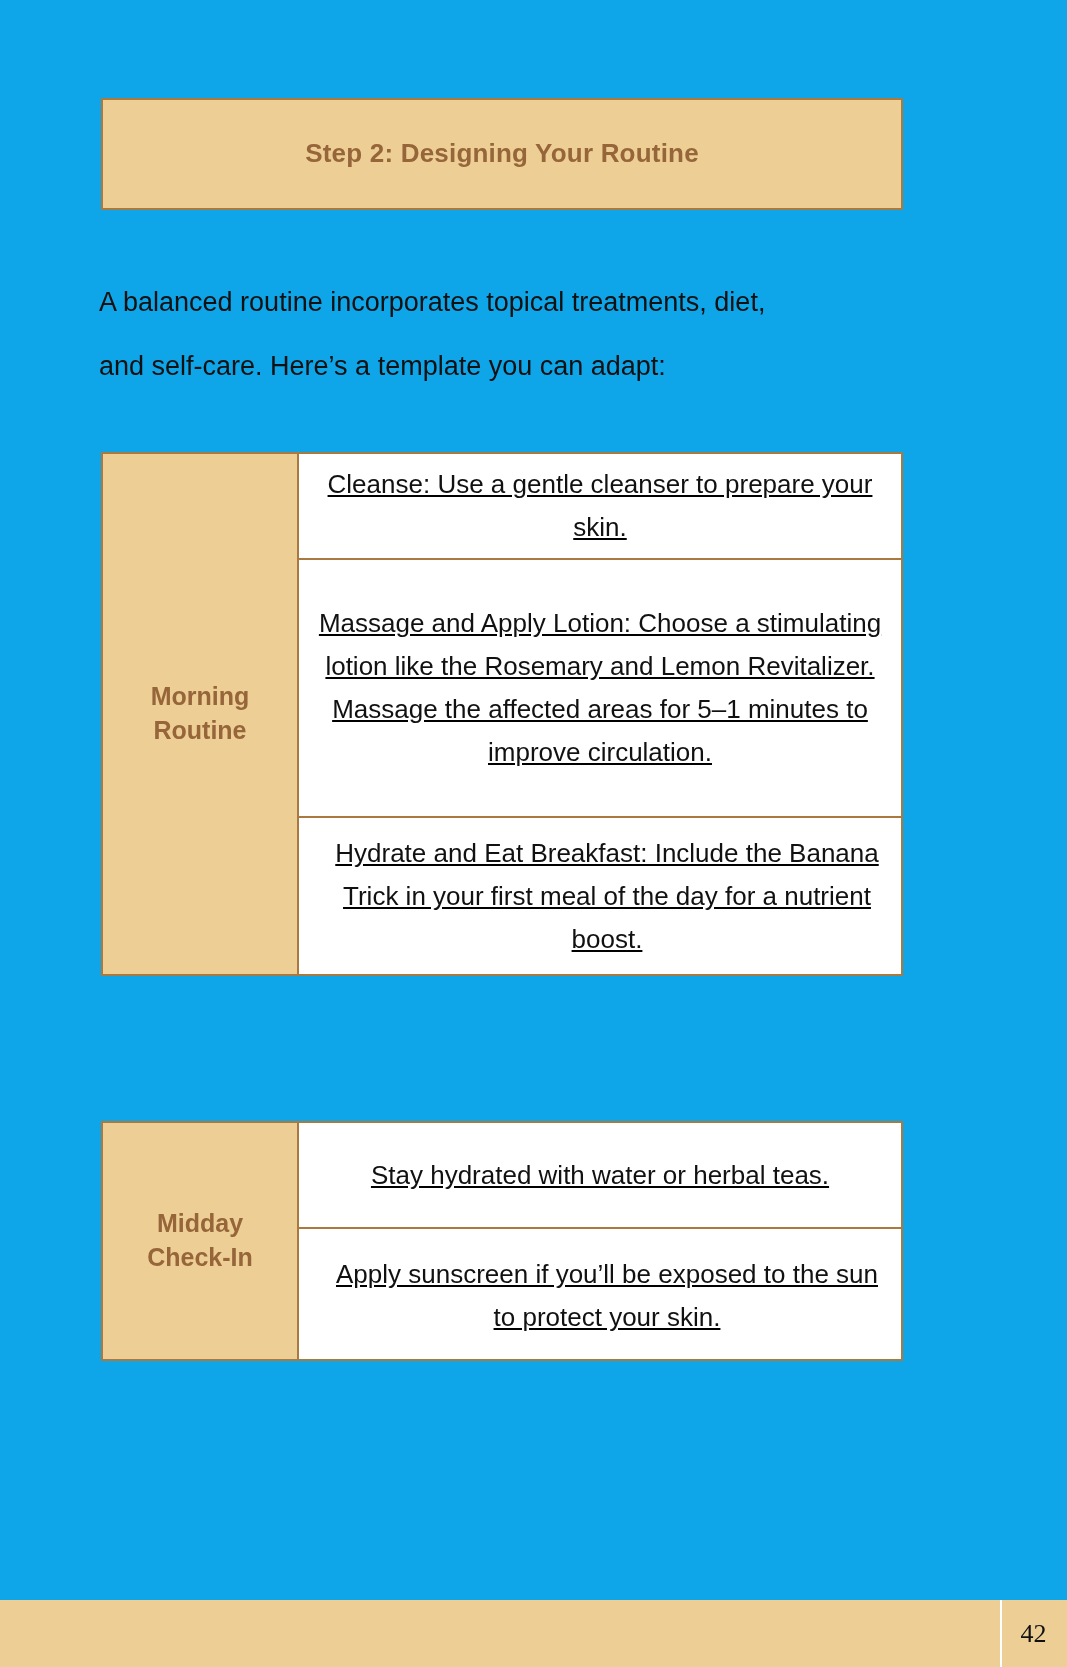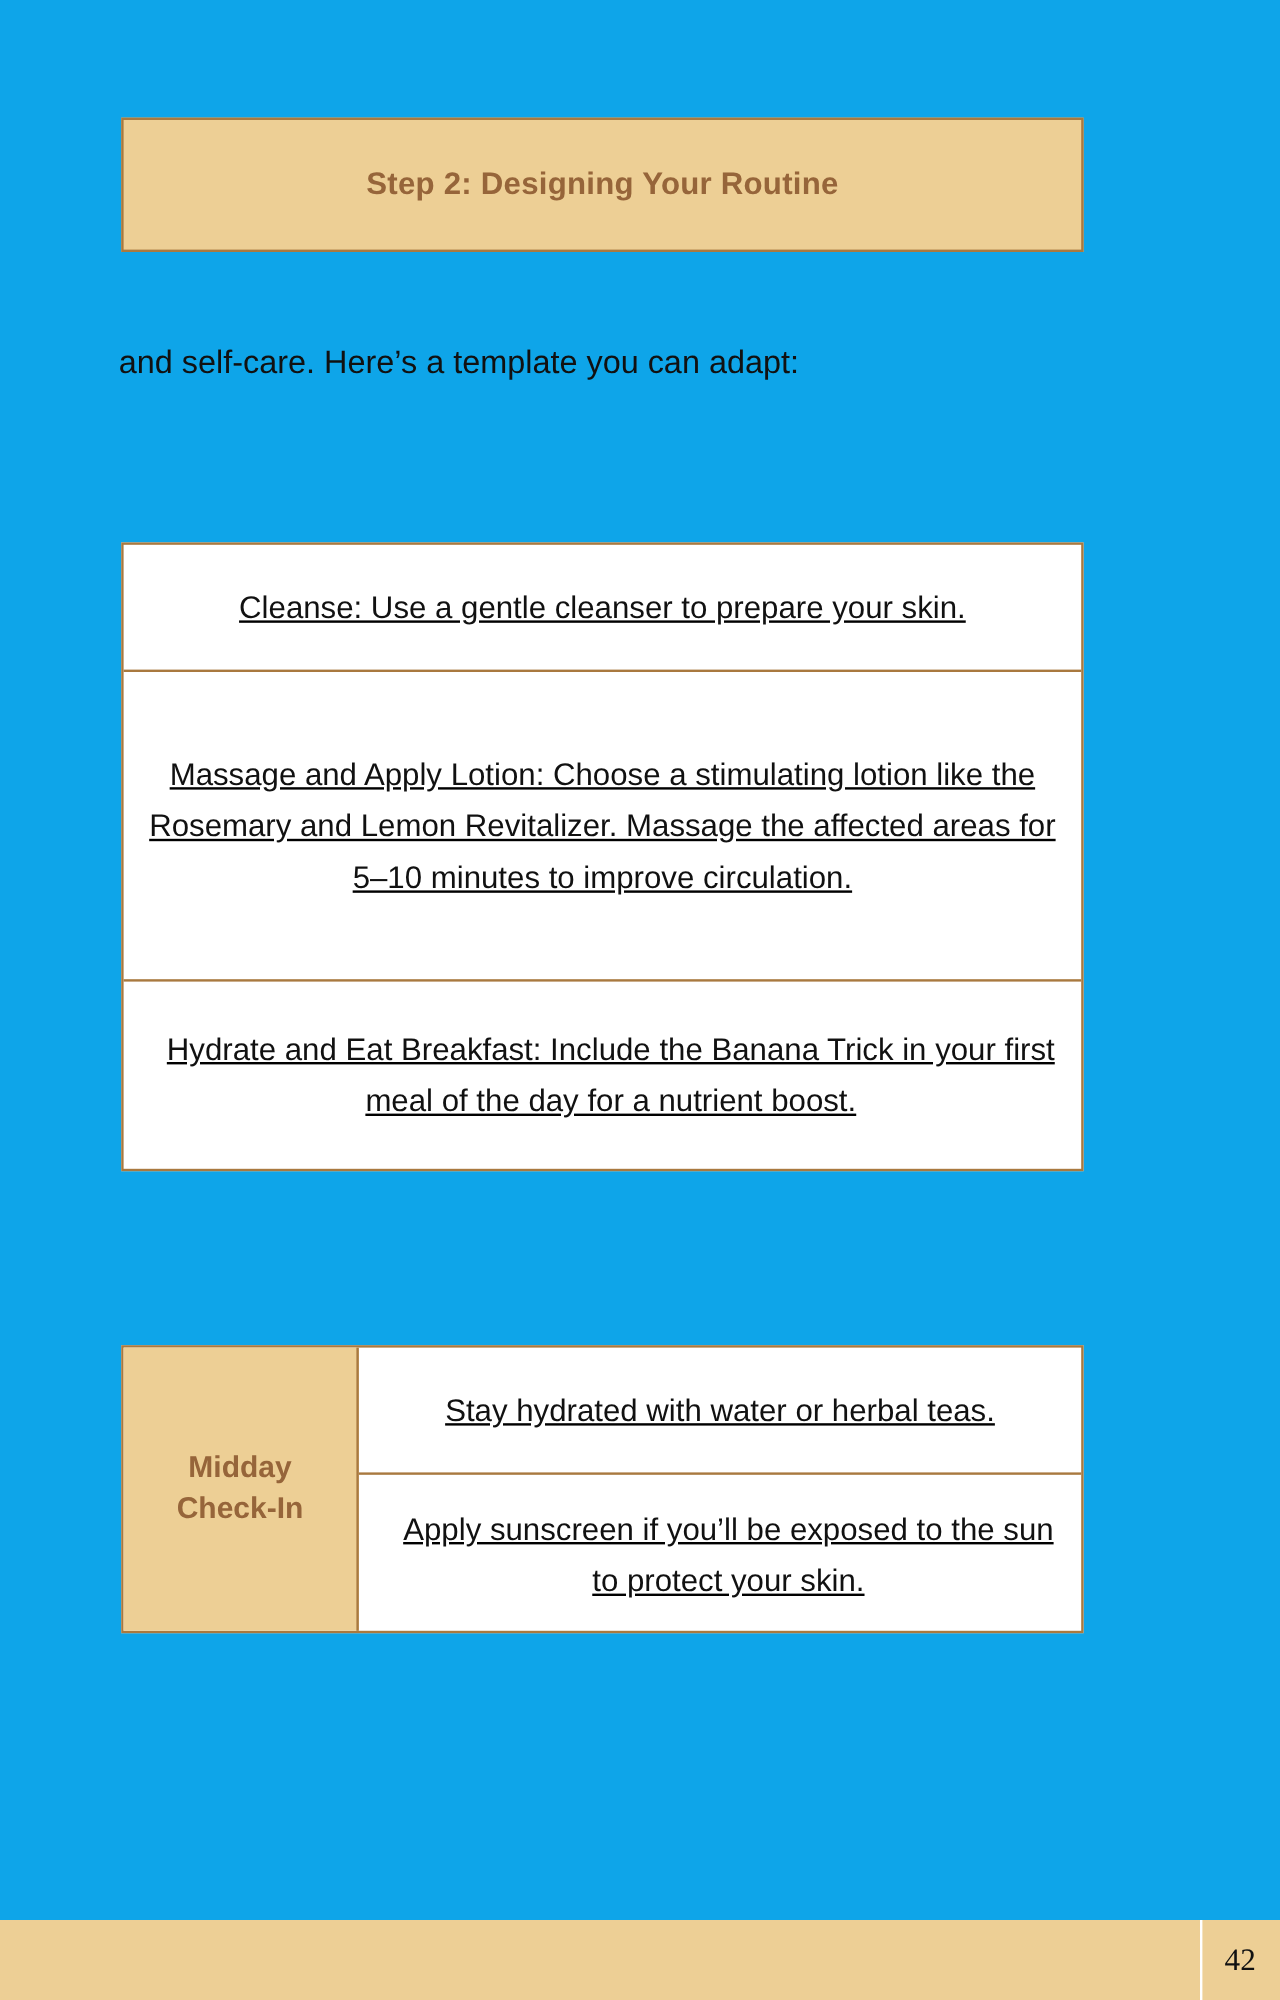--- a/index.html
+++ b/index.html
@@ -177,6 +177,7 @@
   </div>
 
   <div class="intro-paragraph">
+    <div>A balanced routine incorporates topical treatments, diet,</div>
     <div class="lastline">and self-care. Here’s a template you can adapt:</div>
   </div>
 

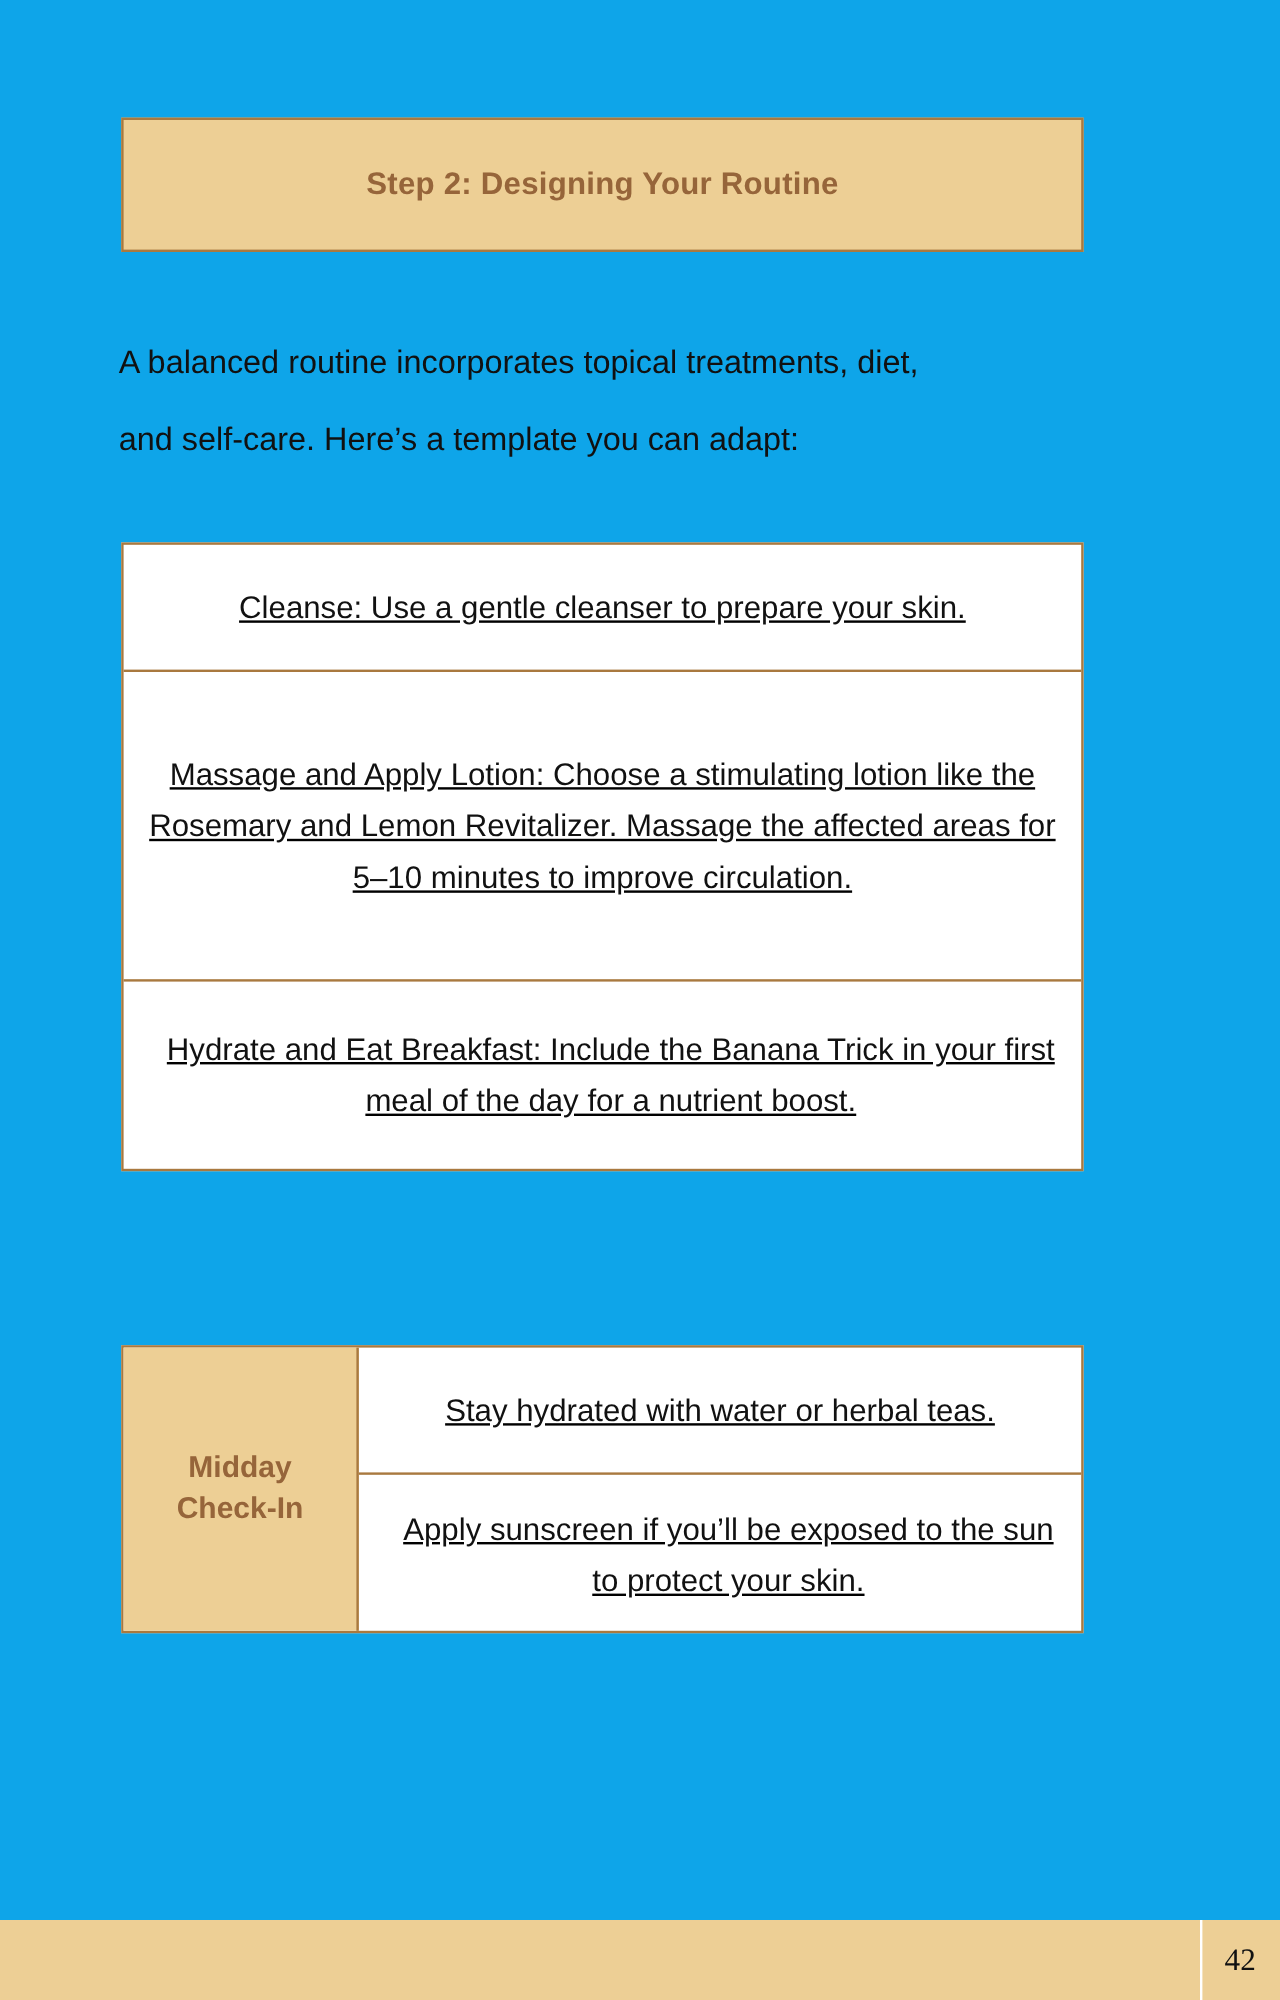--- a/index.html
+++ b/index.html
@@ -187,7 +187,7 @@
         <div class="routine-step-text">Cleanse: Use a gentle cleanser to prepare your skin.</div>
       </div>
       <div class="routine-step s1">
-        <div class="routine-step-text">Massage and Apply Lotion: Choose a stimulating lotion like the Rosemary and Lemon Revitalizer. Massage the affected areas for 5–10 minutes to improve circulation.</div>
+        <div class="routine-step-text">Massage and Apply Lotion: Choose a stimulating lotion like the Rosemary and Lemon Revitalizer. Massage the affected areas for 5–1 minutes to improve circulation.</div>
       </div>
       <div class="routine-step s2">
         <div class="routine-step-text">Hydrate and Eat Breakfast: Include the Banana Trick in your first meal of the day for a nutrient boost.</div>

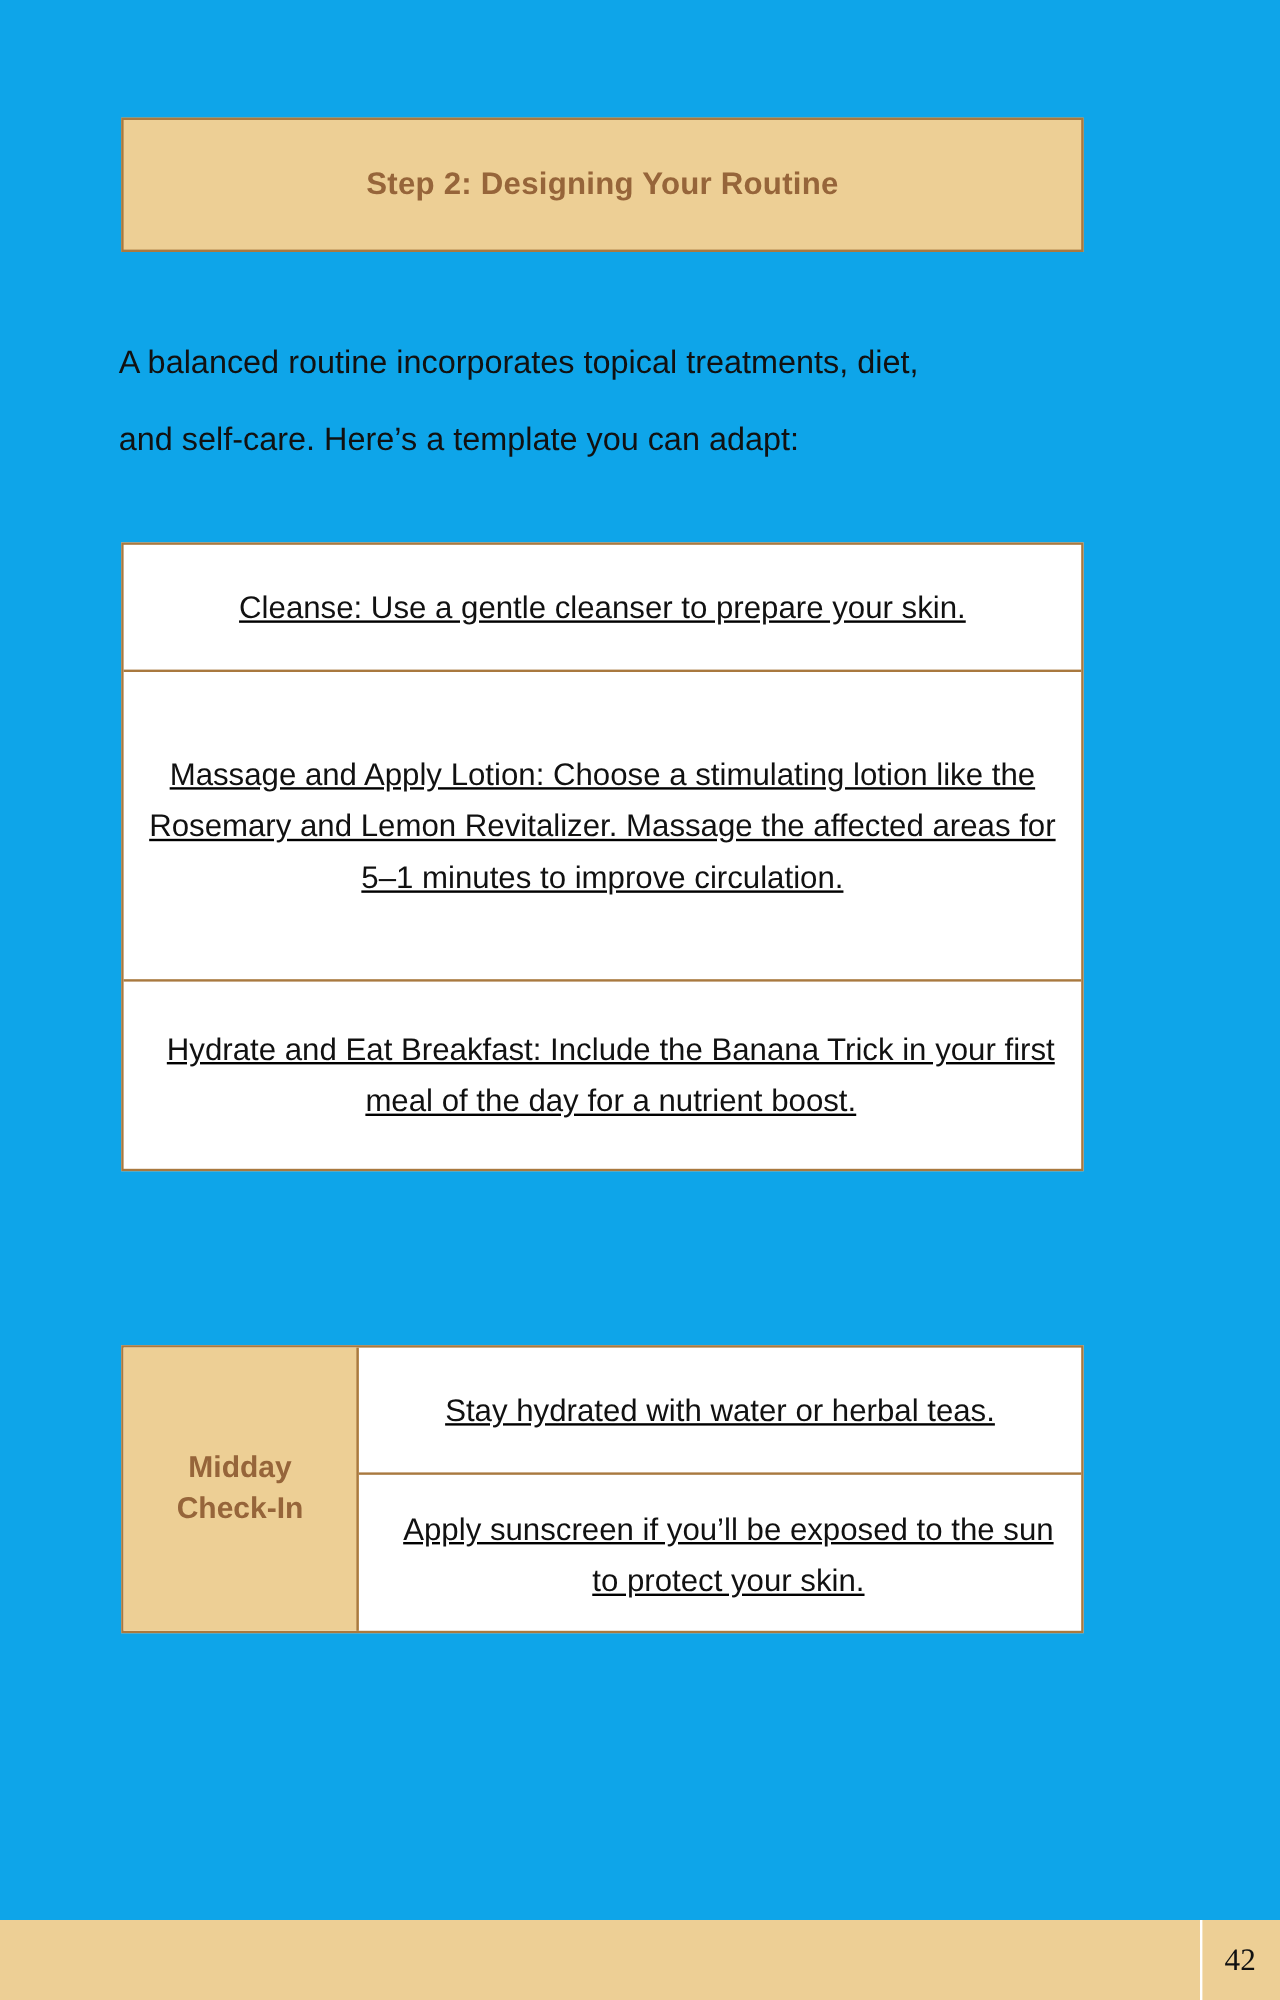--- a/index.html
+++ b/index.html
@@ -182,6 +182,12 @@
   </div>
 
   <div class="routine-table" id="table-morning">
+    <div class="routine-label-cell">
+      <div class="routine-label-text">
+        <div>Morning</div>
+        <div>Routine</div>
+      </div>
+    </div>
     <div class="routine-steps">
       <div class="routine-step s0">
         <div class="routine-step-text">Cleanse: Use a gentle cleanser to prepare your skin.</div>

